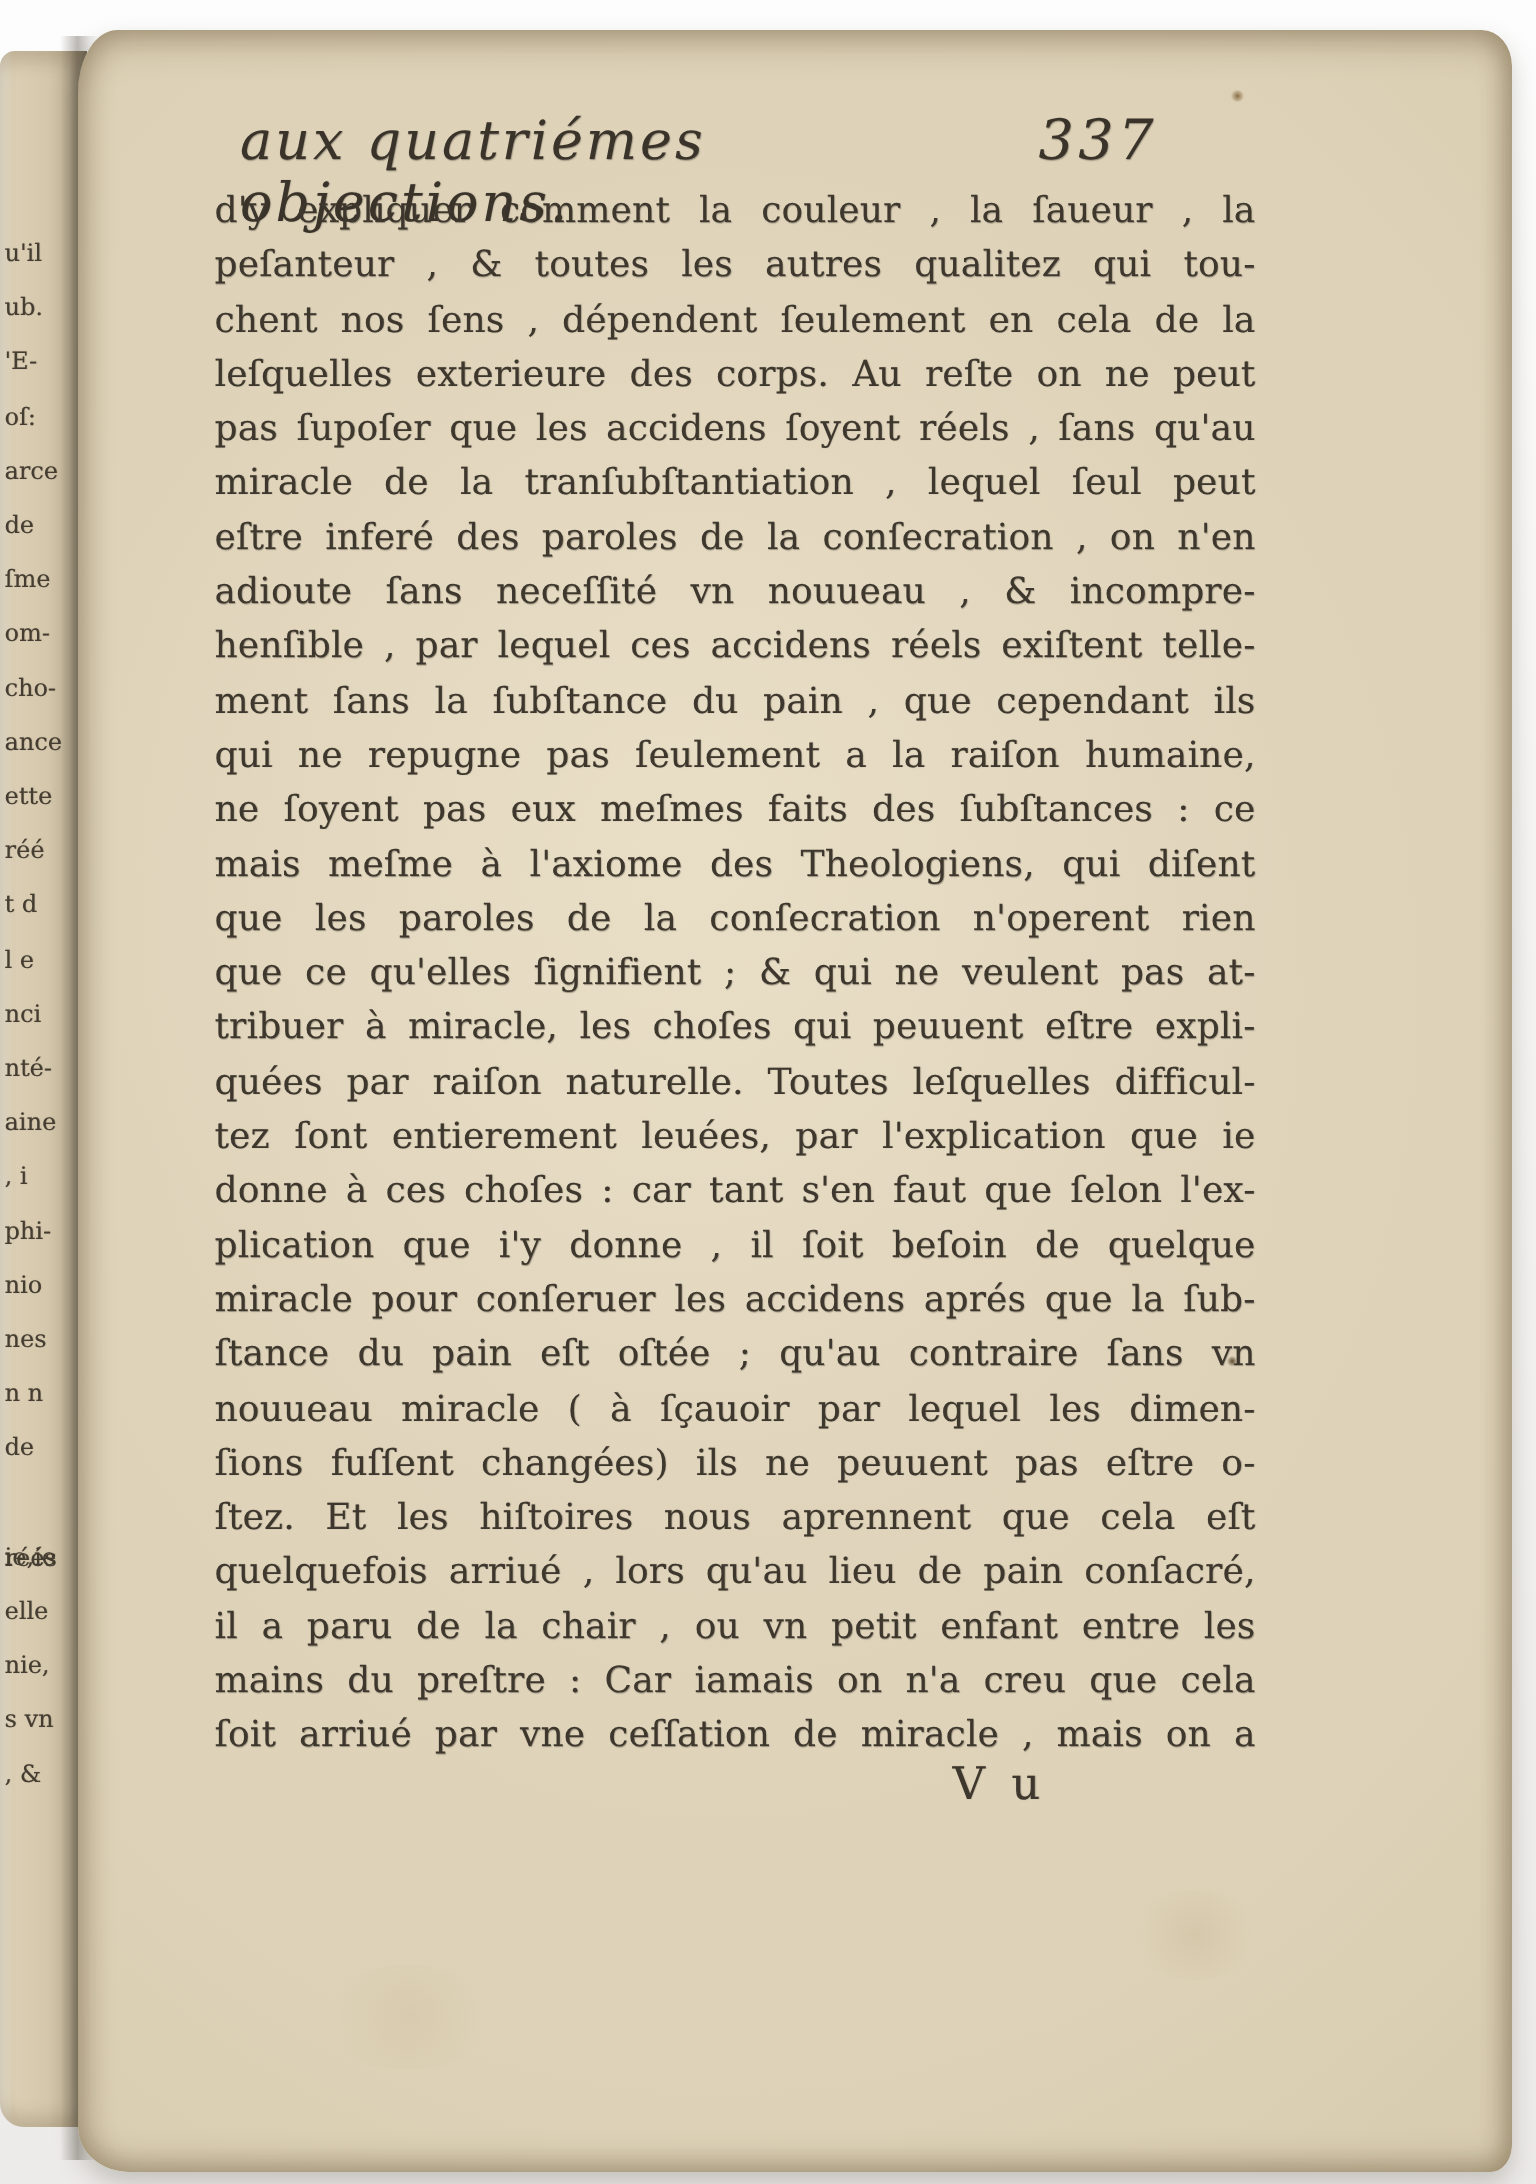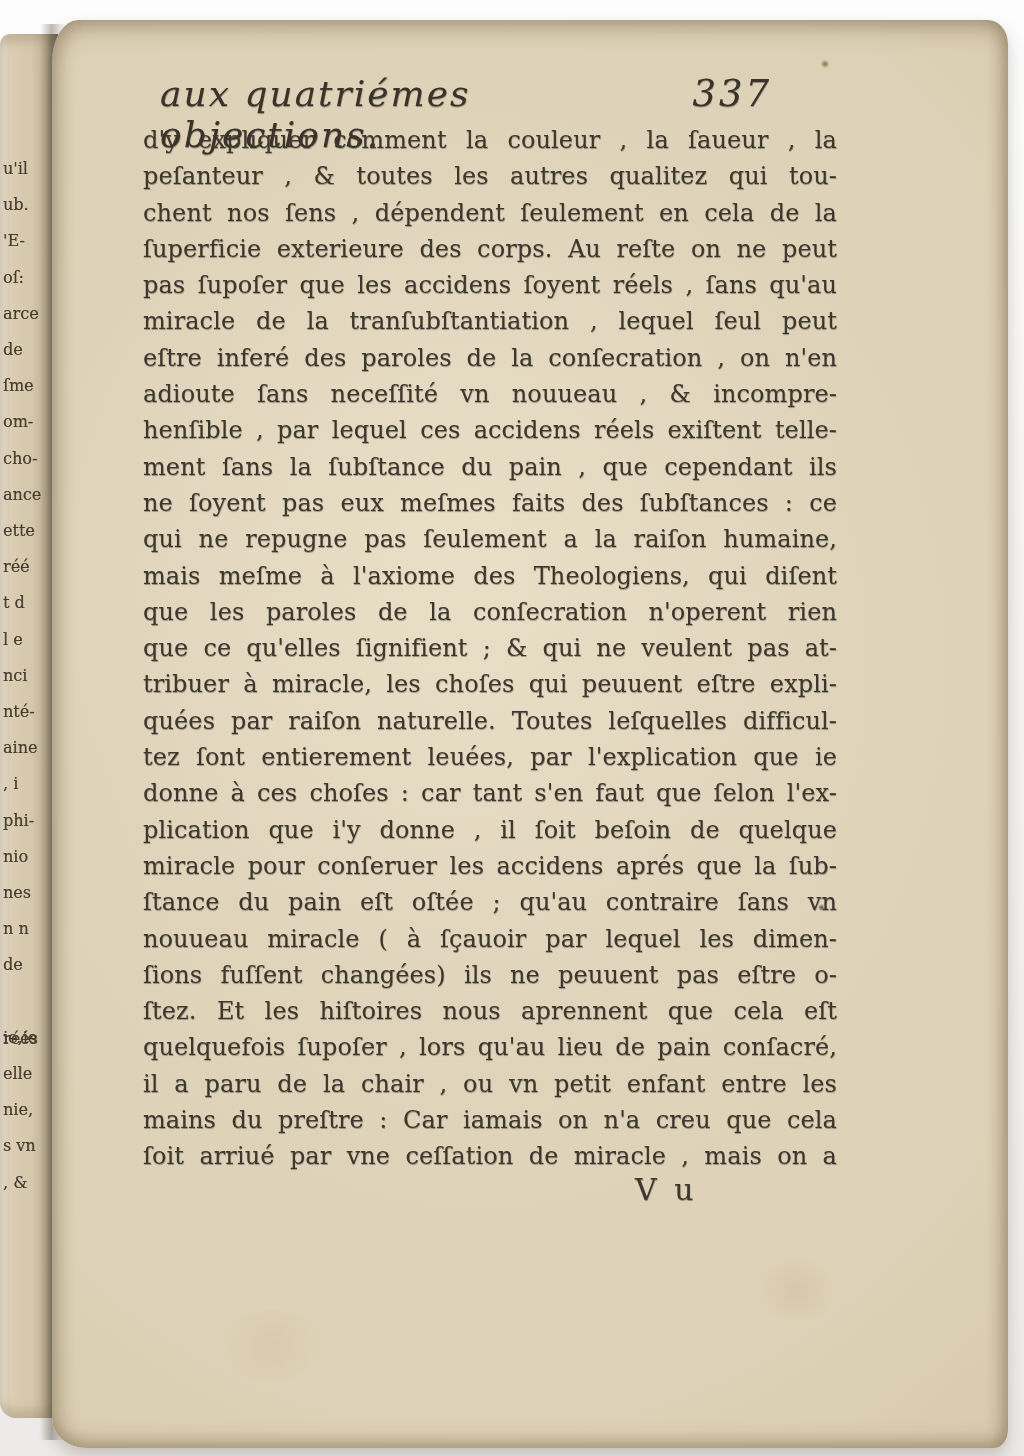--- a/index.html
+++ b/index.html
@@ -126,7 +126,7 @@
         <div class="text-line">d'y expliquer comment la couleur , la ſaueur , la</div>
         <div class="text-line">peſanteur , &amp; toutes les autres qualitez qui tou-</div>
         <div class="text-line">chent nos ſens , dépendent ſeulement en cela de la</div>
-        <div class="text-line">ſuperficie exterieure des corps. Au reſte on ne peut</div>
+        <div class="text-line">leſquelles exterieure des corps. Au reſte on ne peut</div>
         <div class="text-line">pas ſupoſer que les accidens ſoyent réels , ſans qu'au</div>
         <div class="text-line">miracle de la tranſubſtantiation , lequel ſeul peut</div>
         <div class="text-line">eſtre inferé des paroles de la conſecration , on n'en</div>

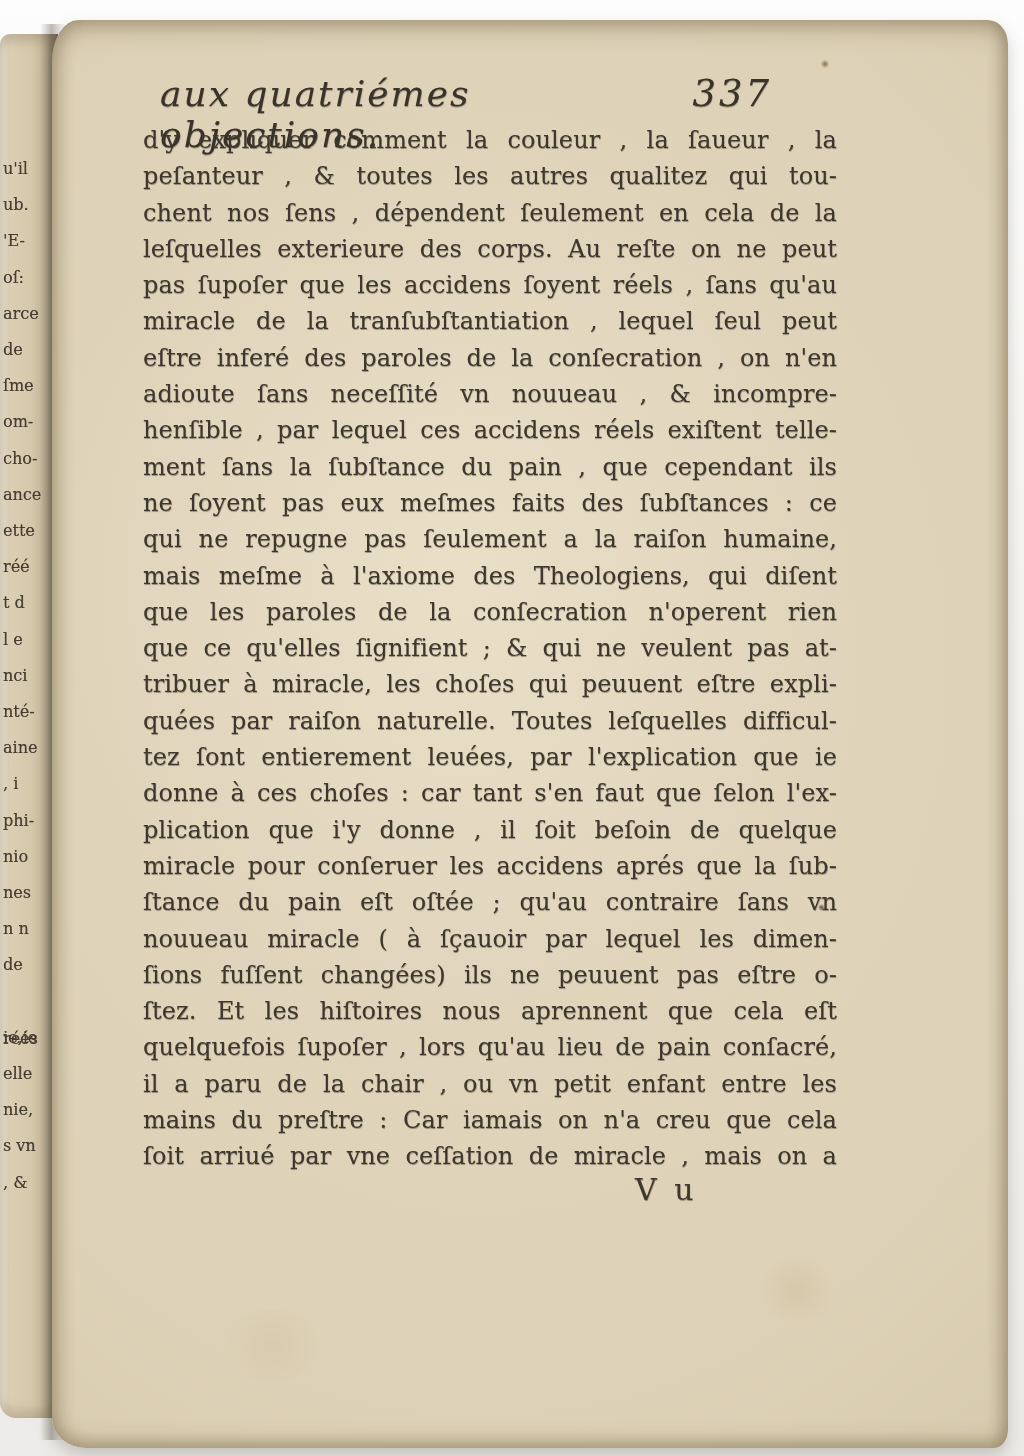--- a/index.html
+++ b/index.html
@@ -133,8 +133,8 @@
         <div class="text-line">adioute ſans neceſſité vn nouueau , &amp; incompre-</div>
         <div class="text-line">henſible , par lequel ces accidens réels exiſtent telle-</div>
         <div class="text-line">ment ſans la ſubſtance du pain , que cependant ils</div>
+        <div class="text-line">qui ne repugne pas ſeulement a la raiſon humaine,</div>
         <div class="text-line">ne ſoyent pas eux meſmes faits des ſubſtances : ce</div>
-        <div class="text-line">qui ne repugne pas ſeulement a la raiſon humaine,</div>
         <div class="text-line">mais meſme à l'axiome des Theologiens, qui diſent</div>
         <div class="text-line">que les paroles de la conſecration n'operent rien</div>
         <div class="text-line">que ce qu'elles ſignifient ; &amp; qui ne veulent pas at-</div>

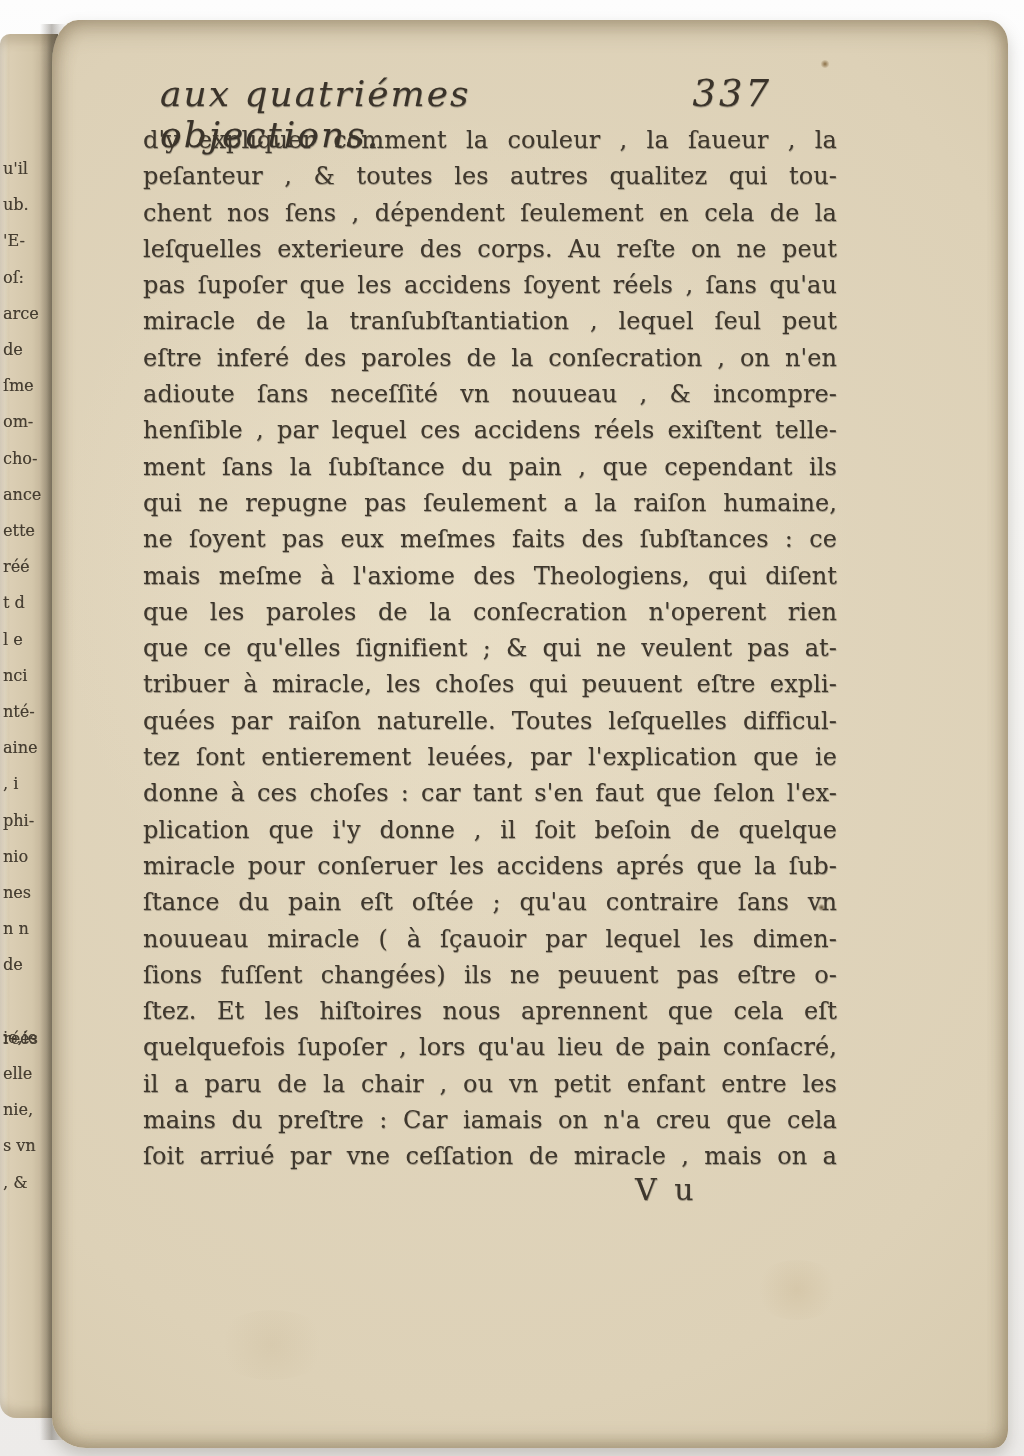--- a/index.html
+++ b/index.html
@@ -148,7 +148,7 @@
         <div class="text-line">nouueau miracle ( à ſçauoir par lequel les dimen-</div>
         <div class="text-line">ſions fuſſent changées) ils ne peuuent pas eſtre o-</div>
         <div class="text-line">ſtez.  Et les hiſtoires nous aprennent que cela eſt</div>
-        <div class="text-line">quelquefois ſupoſer , lors qu'au lieu de pain conſacré,</div>
+        <div class="text-line">quelquefois arriué , lors qu'au lieu de pain conſacré,</div>
         <div class="text-line">il a paru de la chair , ou vn petit enfant entre les</div>
         <div class="text-line">mains du preſtre : Car iamais on n'a creu que cela</div>
         <div class="text-line">ſoit arriué par vne ceſſation de miracle , mais on a</div>

